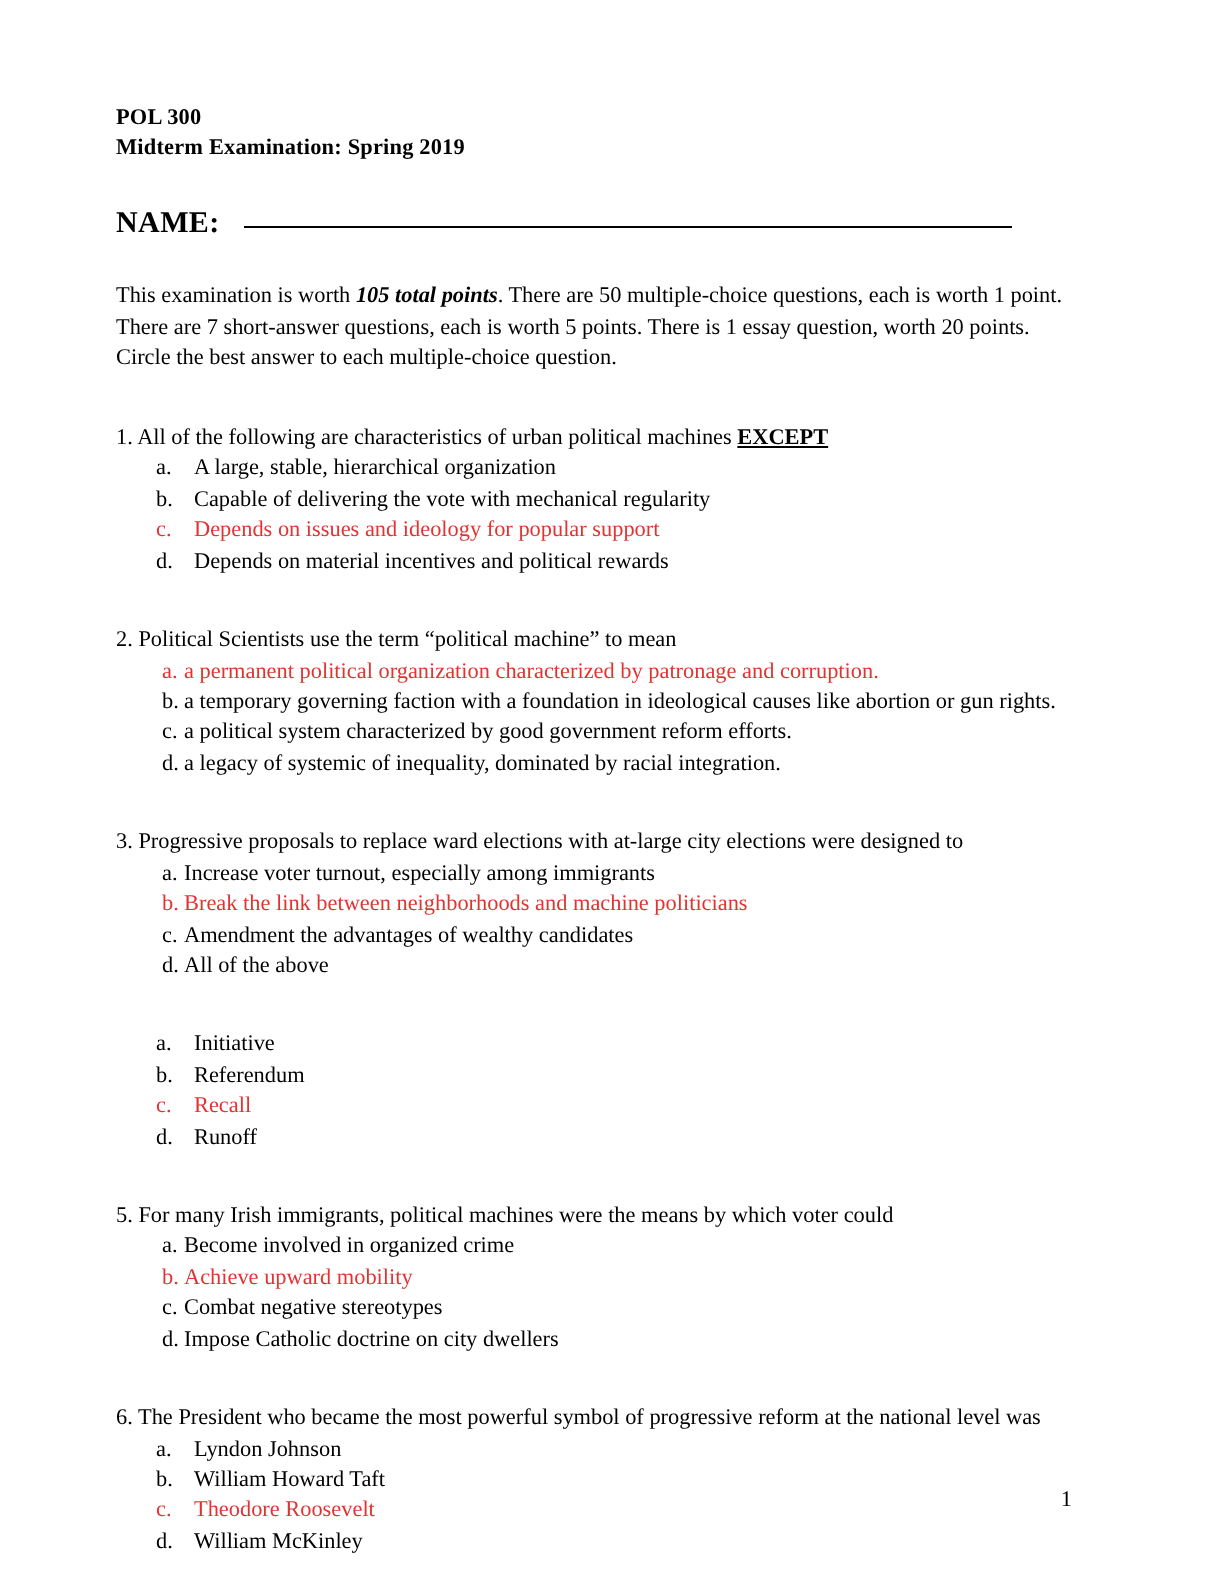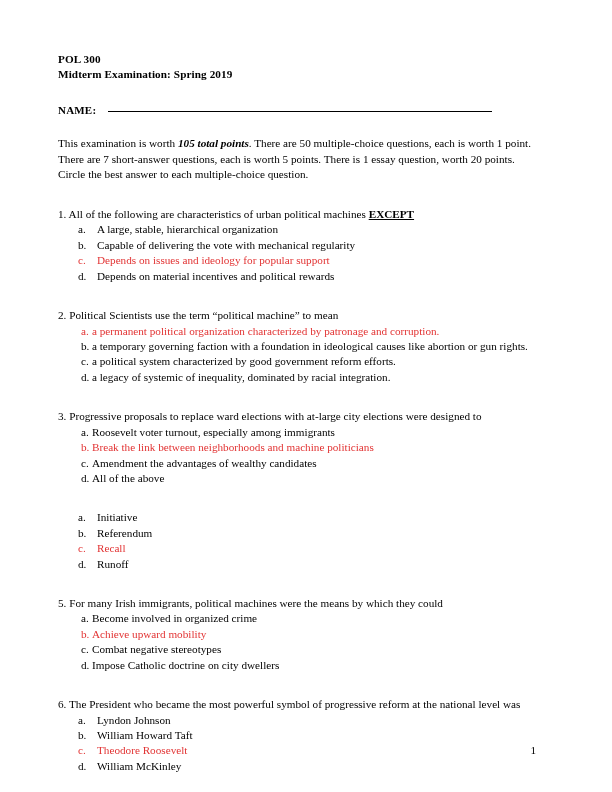--- a/index.html
+++ b/index.html
@@ -31,7 +31,7 @@
   }
   .name-row {
     margin-top: 23px;
-    font-size: 11px;
+    font-size: 15px;
     font-weight: bold;
     display: flex;
     align-items: baseline;

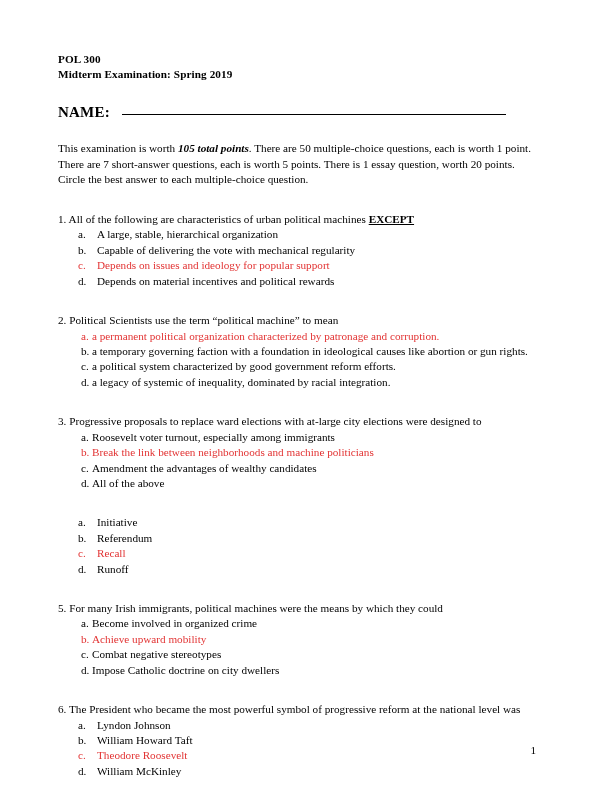--- a/index.html
+++ b/index.html
@@ -159,7 +159,7 @@
         <ul class="opts">
           <li class="opt tight">
             <span class="ltr">a.</span>
-            <span class="txt">Roosevelt voter turnout, especially among immigrants</span>
+            <span class="txt">Increase voter turnout, especially among immigrants</span>
           </li>
           <li class="opt tight">
             <span class="ltr answer">b.</span>

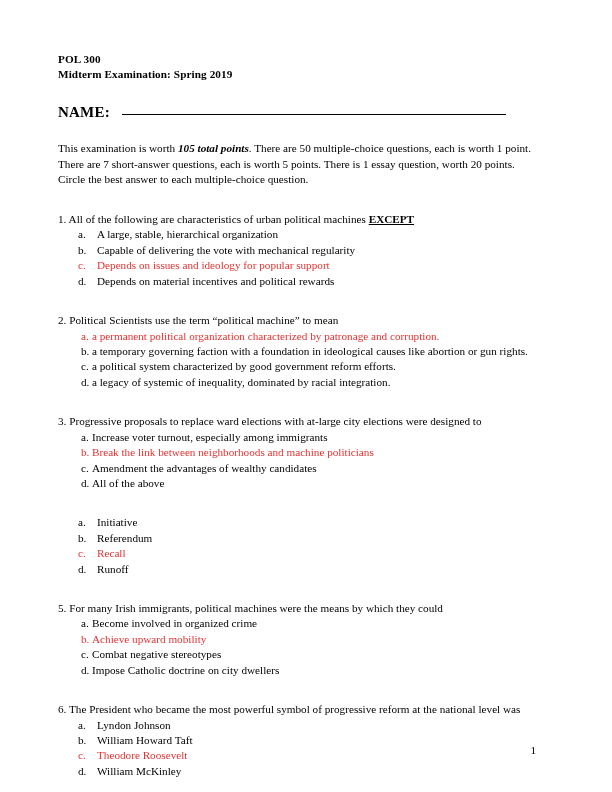--- a/index.html
+++ b/index.html
@@ -196,7 +196,7 @@
         </ul>
       </div>
       <div class="q-block">
-        <div class="q-stem"><span>5.</span> <span>For many Irish immigrants, political machines were the means by which they could</span></div>
+        <div class="q-stem"><span>5.</span> <span>For many Irish immigrants, political machines were the means by which voter could</span></div>
         <ul class="opts">
           <li class="opt tight">
             <span class="ltr">a.</span>

